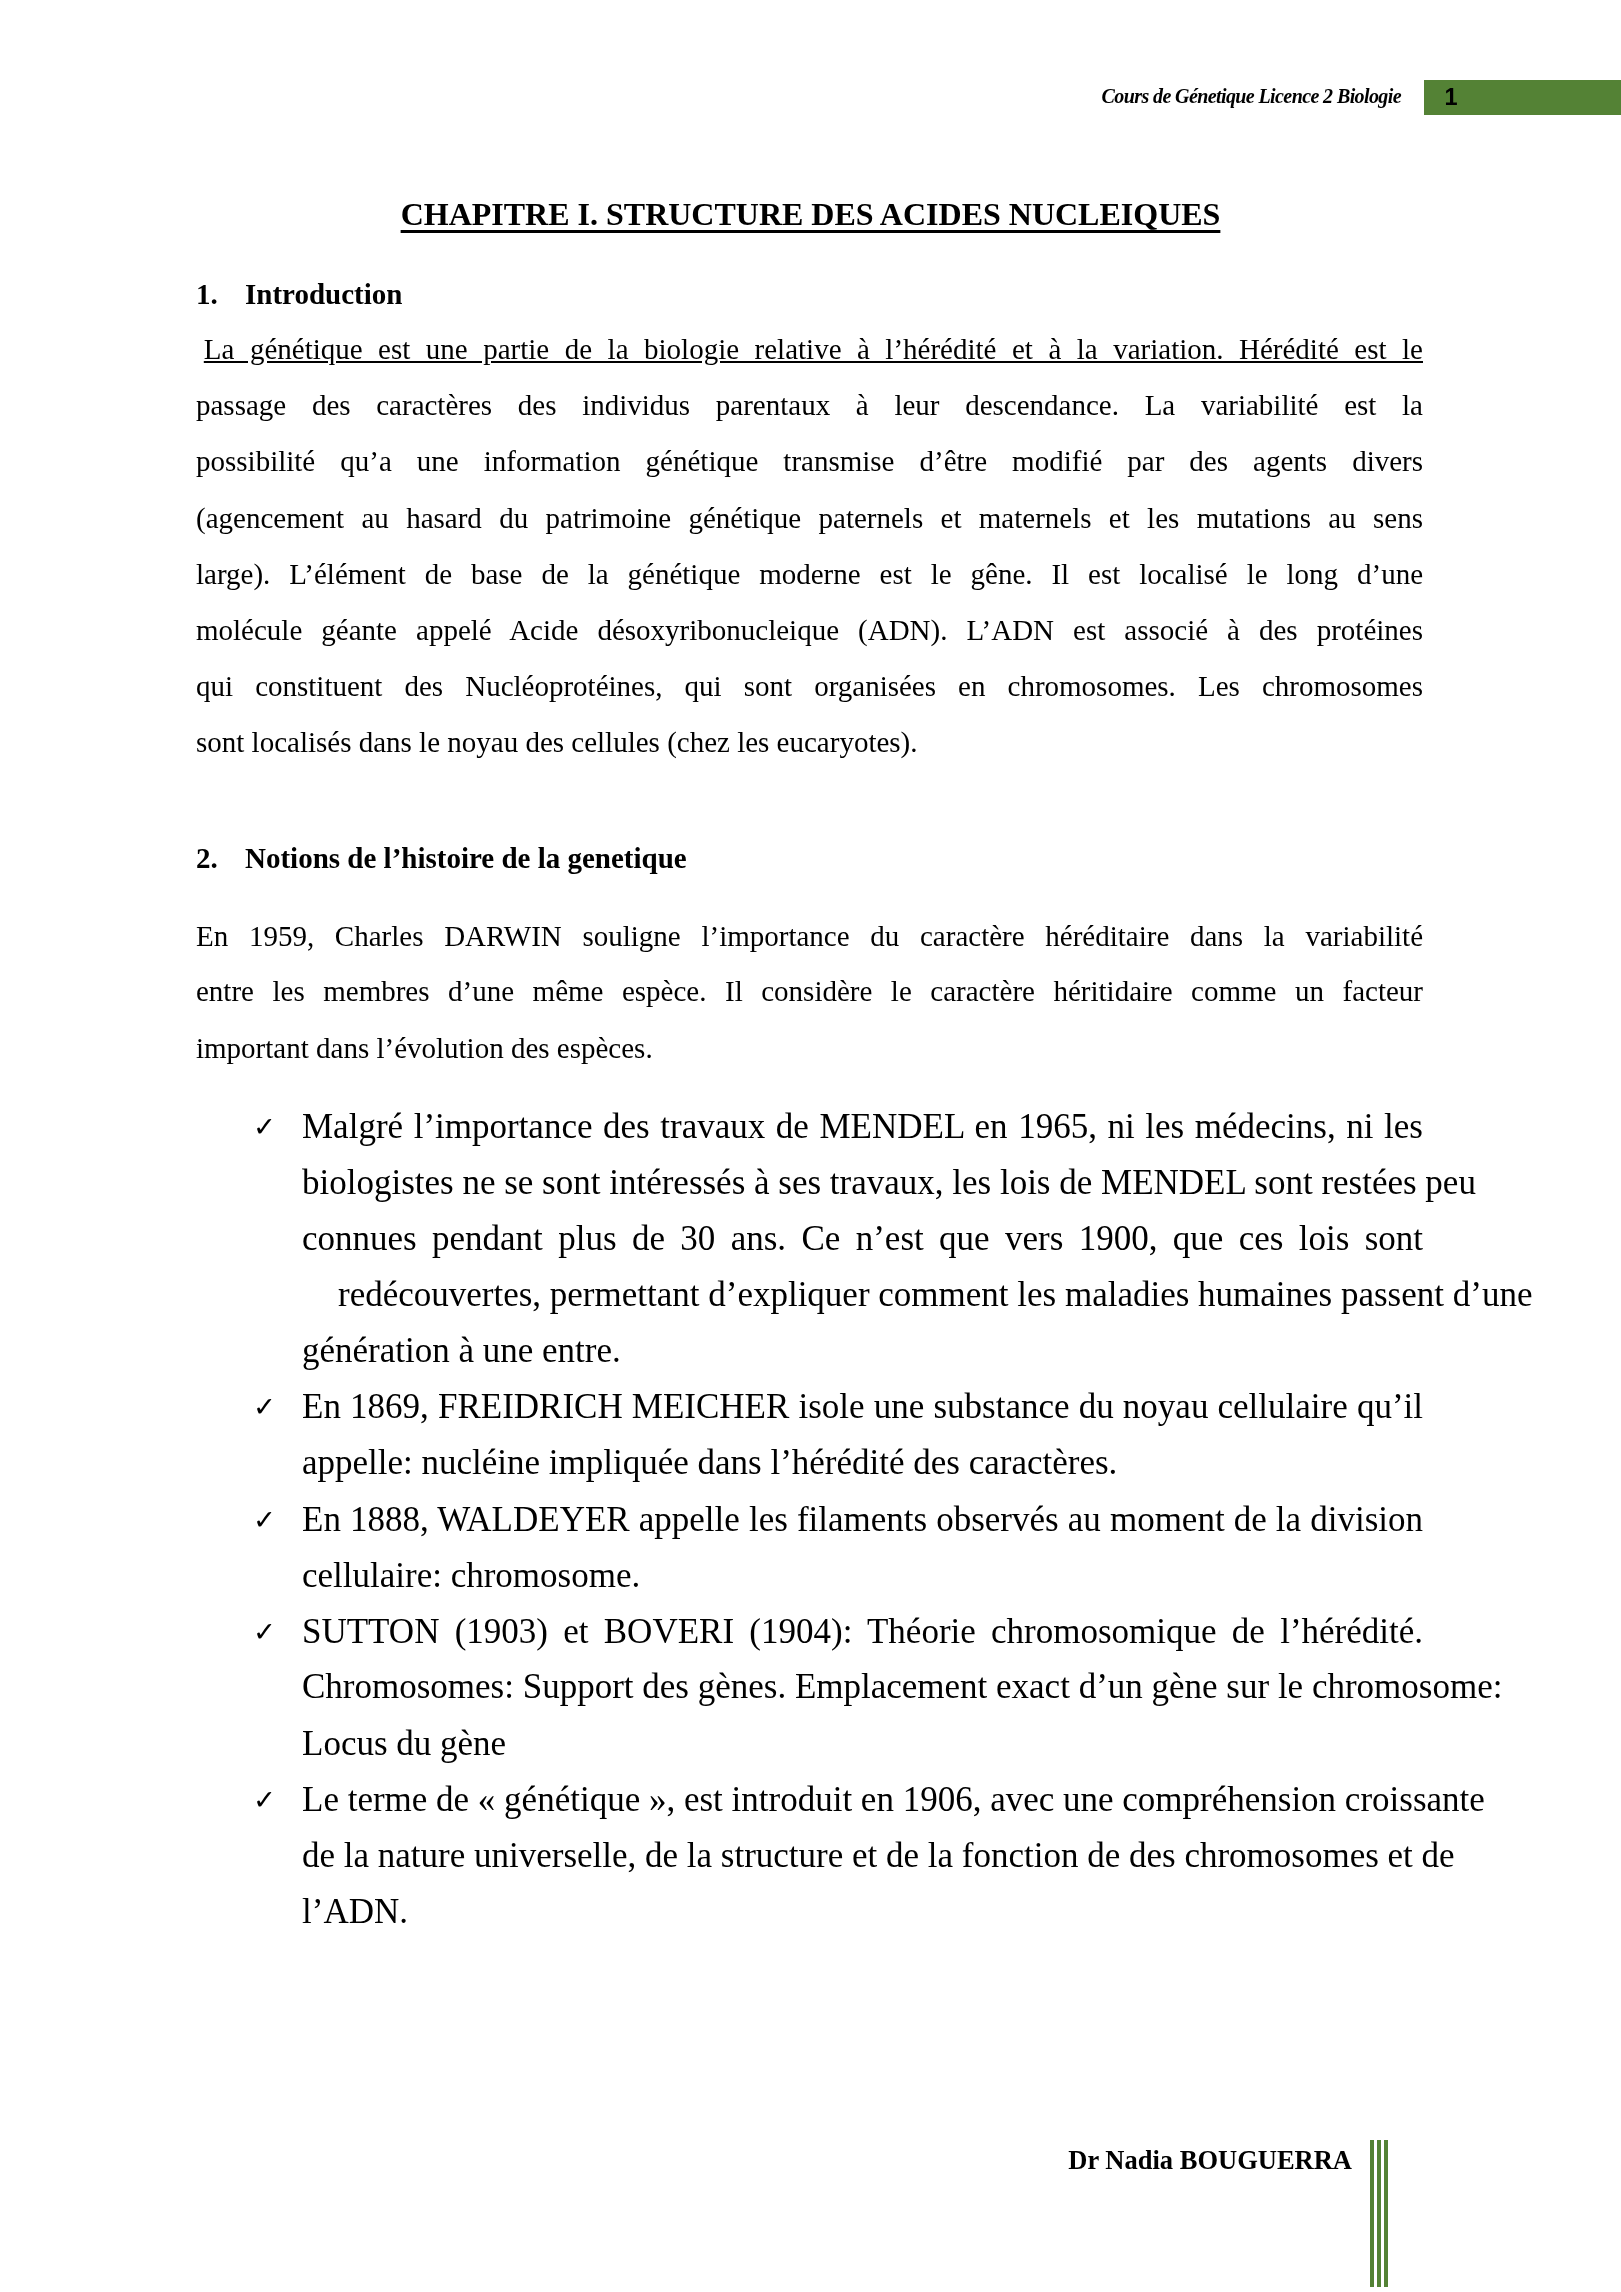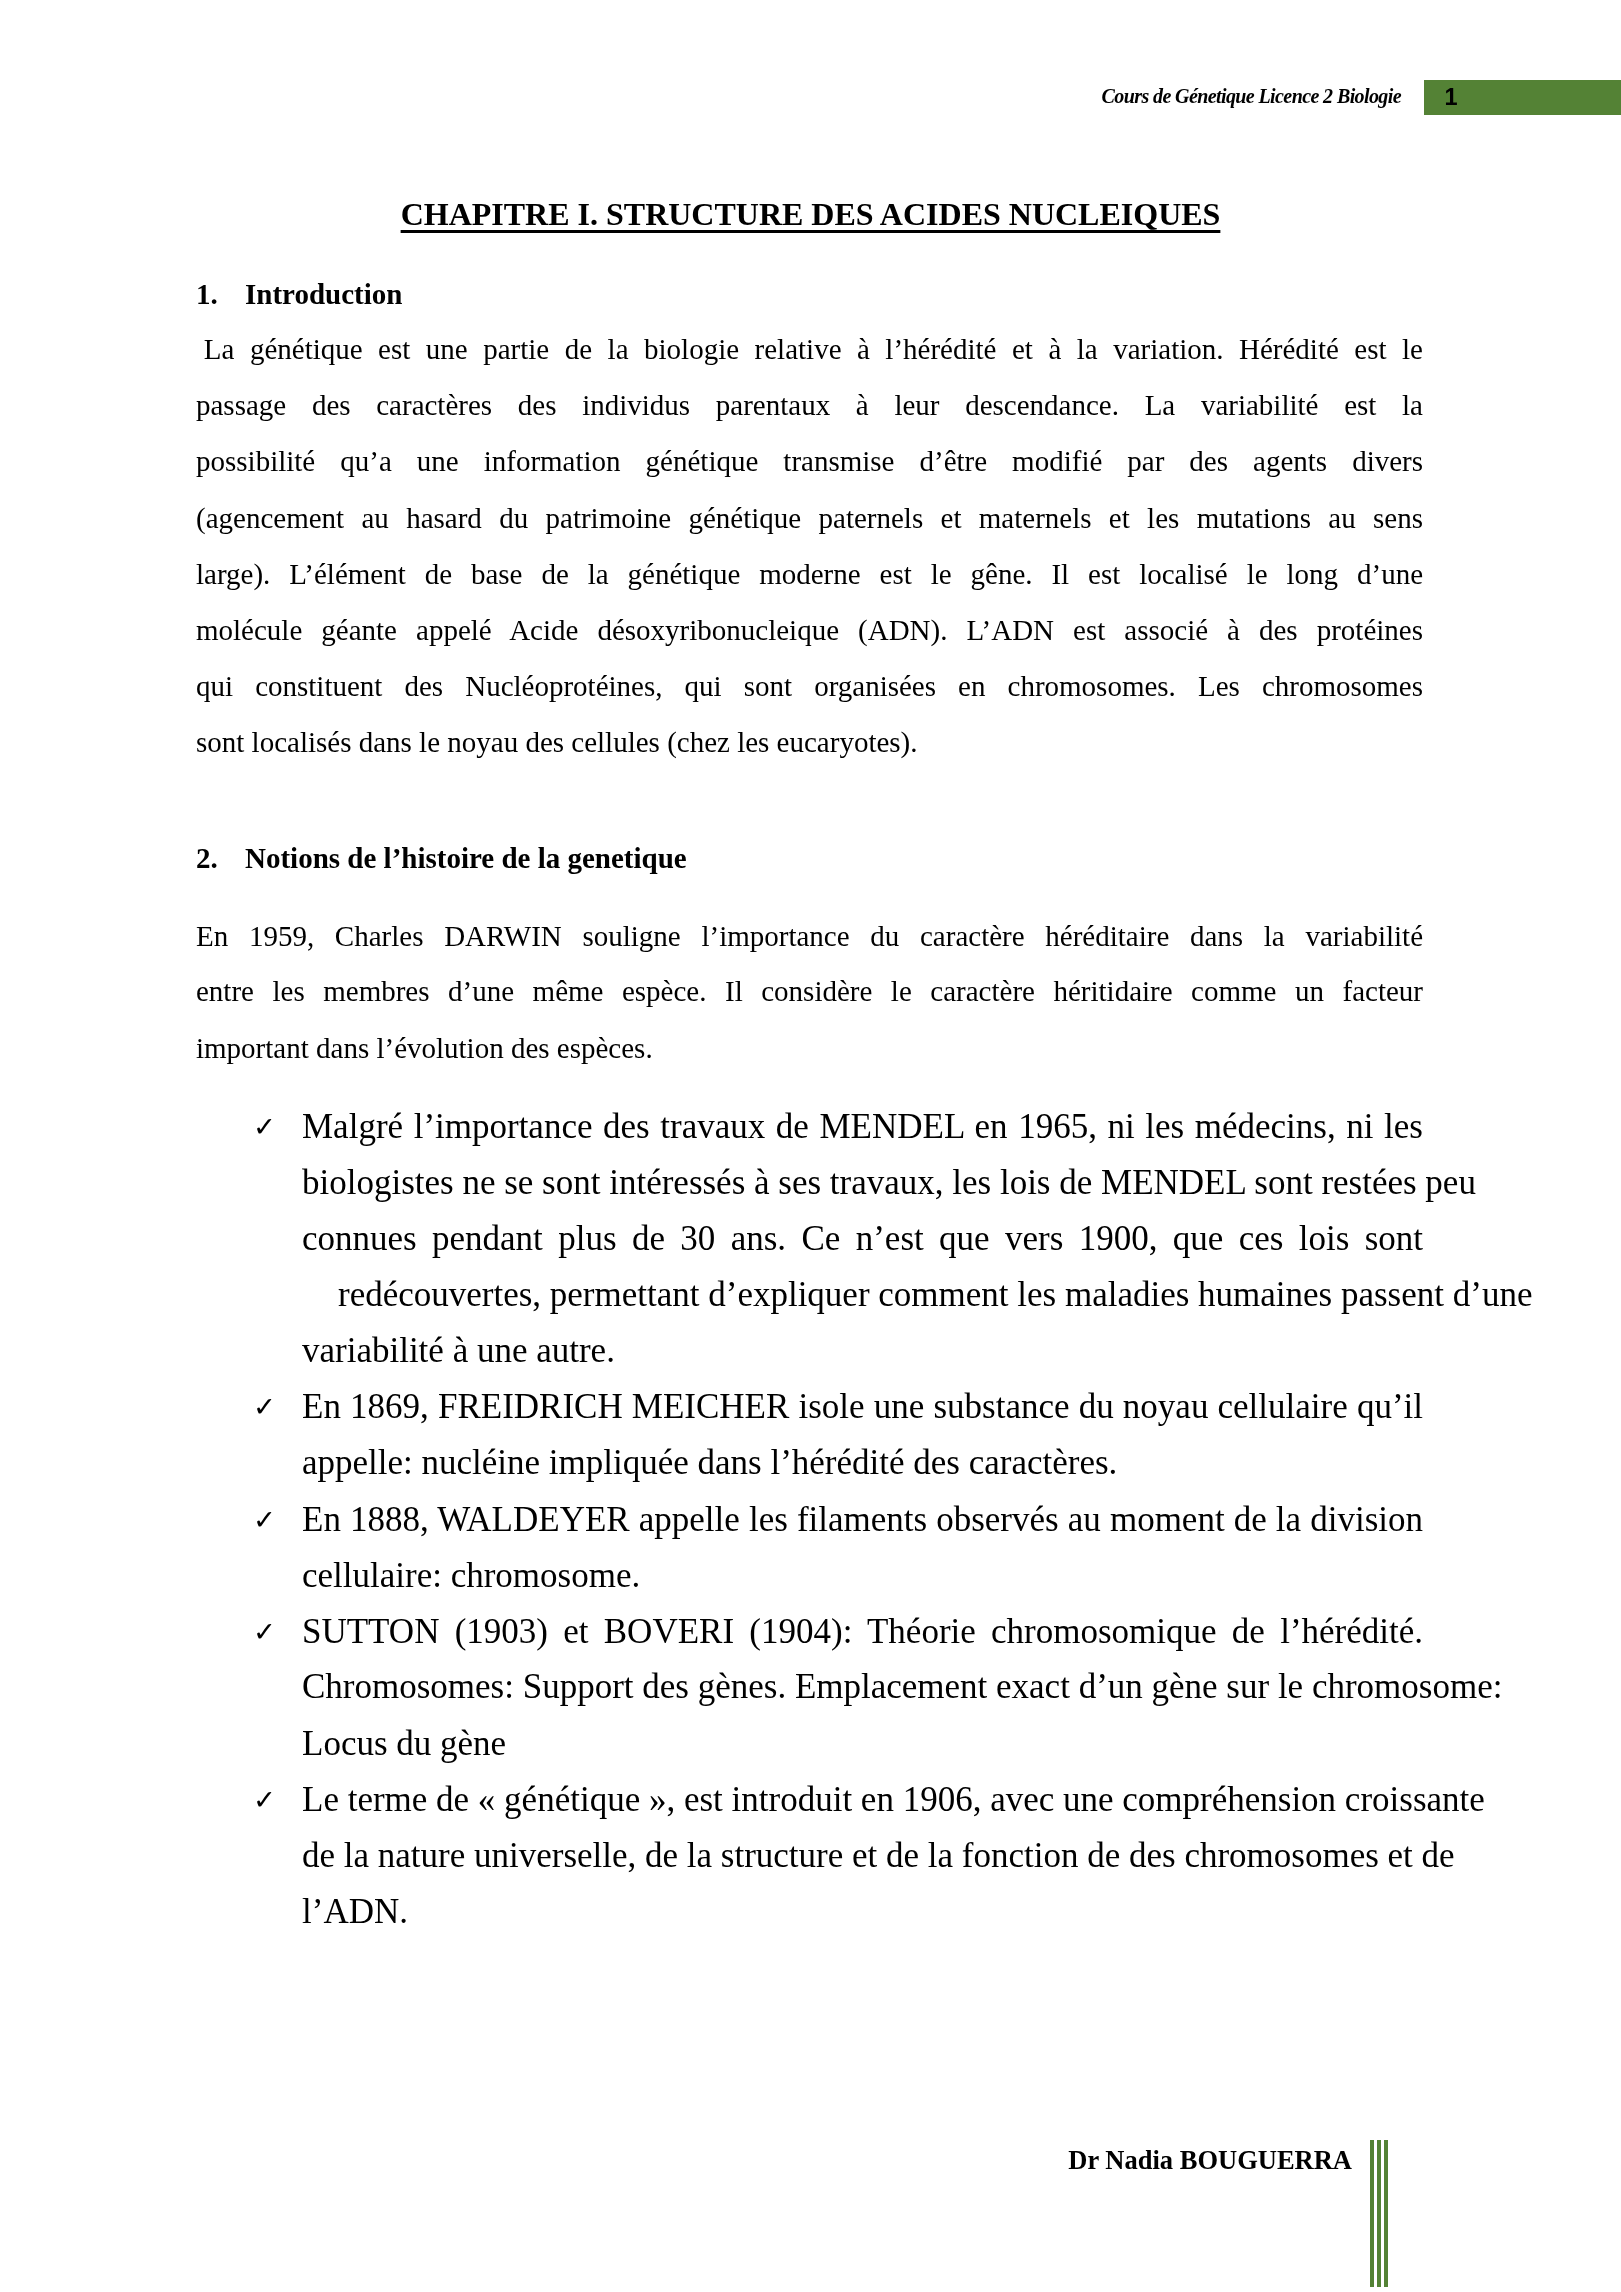--- a/index.html
+++ b/index.html
@@ -21,7 +21,7 @@
   .line { left: 196px; width: 1227px; font-size: 29px; line-height: 56px; height: 56px;
           white-space: nowrap; text-align: justify; text-align-last: justify; }
   .line.last { text-align-last: left; }
-  .line.ind { text-indent: 7.8px; }
+  .line.ind { text-indent: 7.8px; text-decoration: underline; }
   .bline { left: 302px; width: 1121px; font-size: 35px; line-height: 56px; height: 56px;
            white-space: nowrap; text-align: justify; text-align-last: justify; }
   .bline.last { text-align-last: left; }

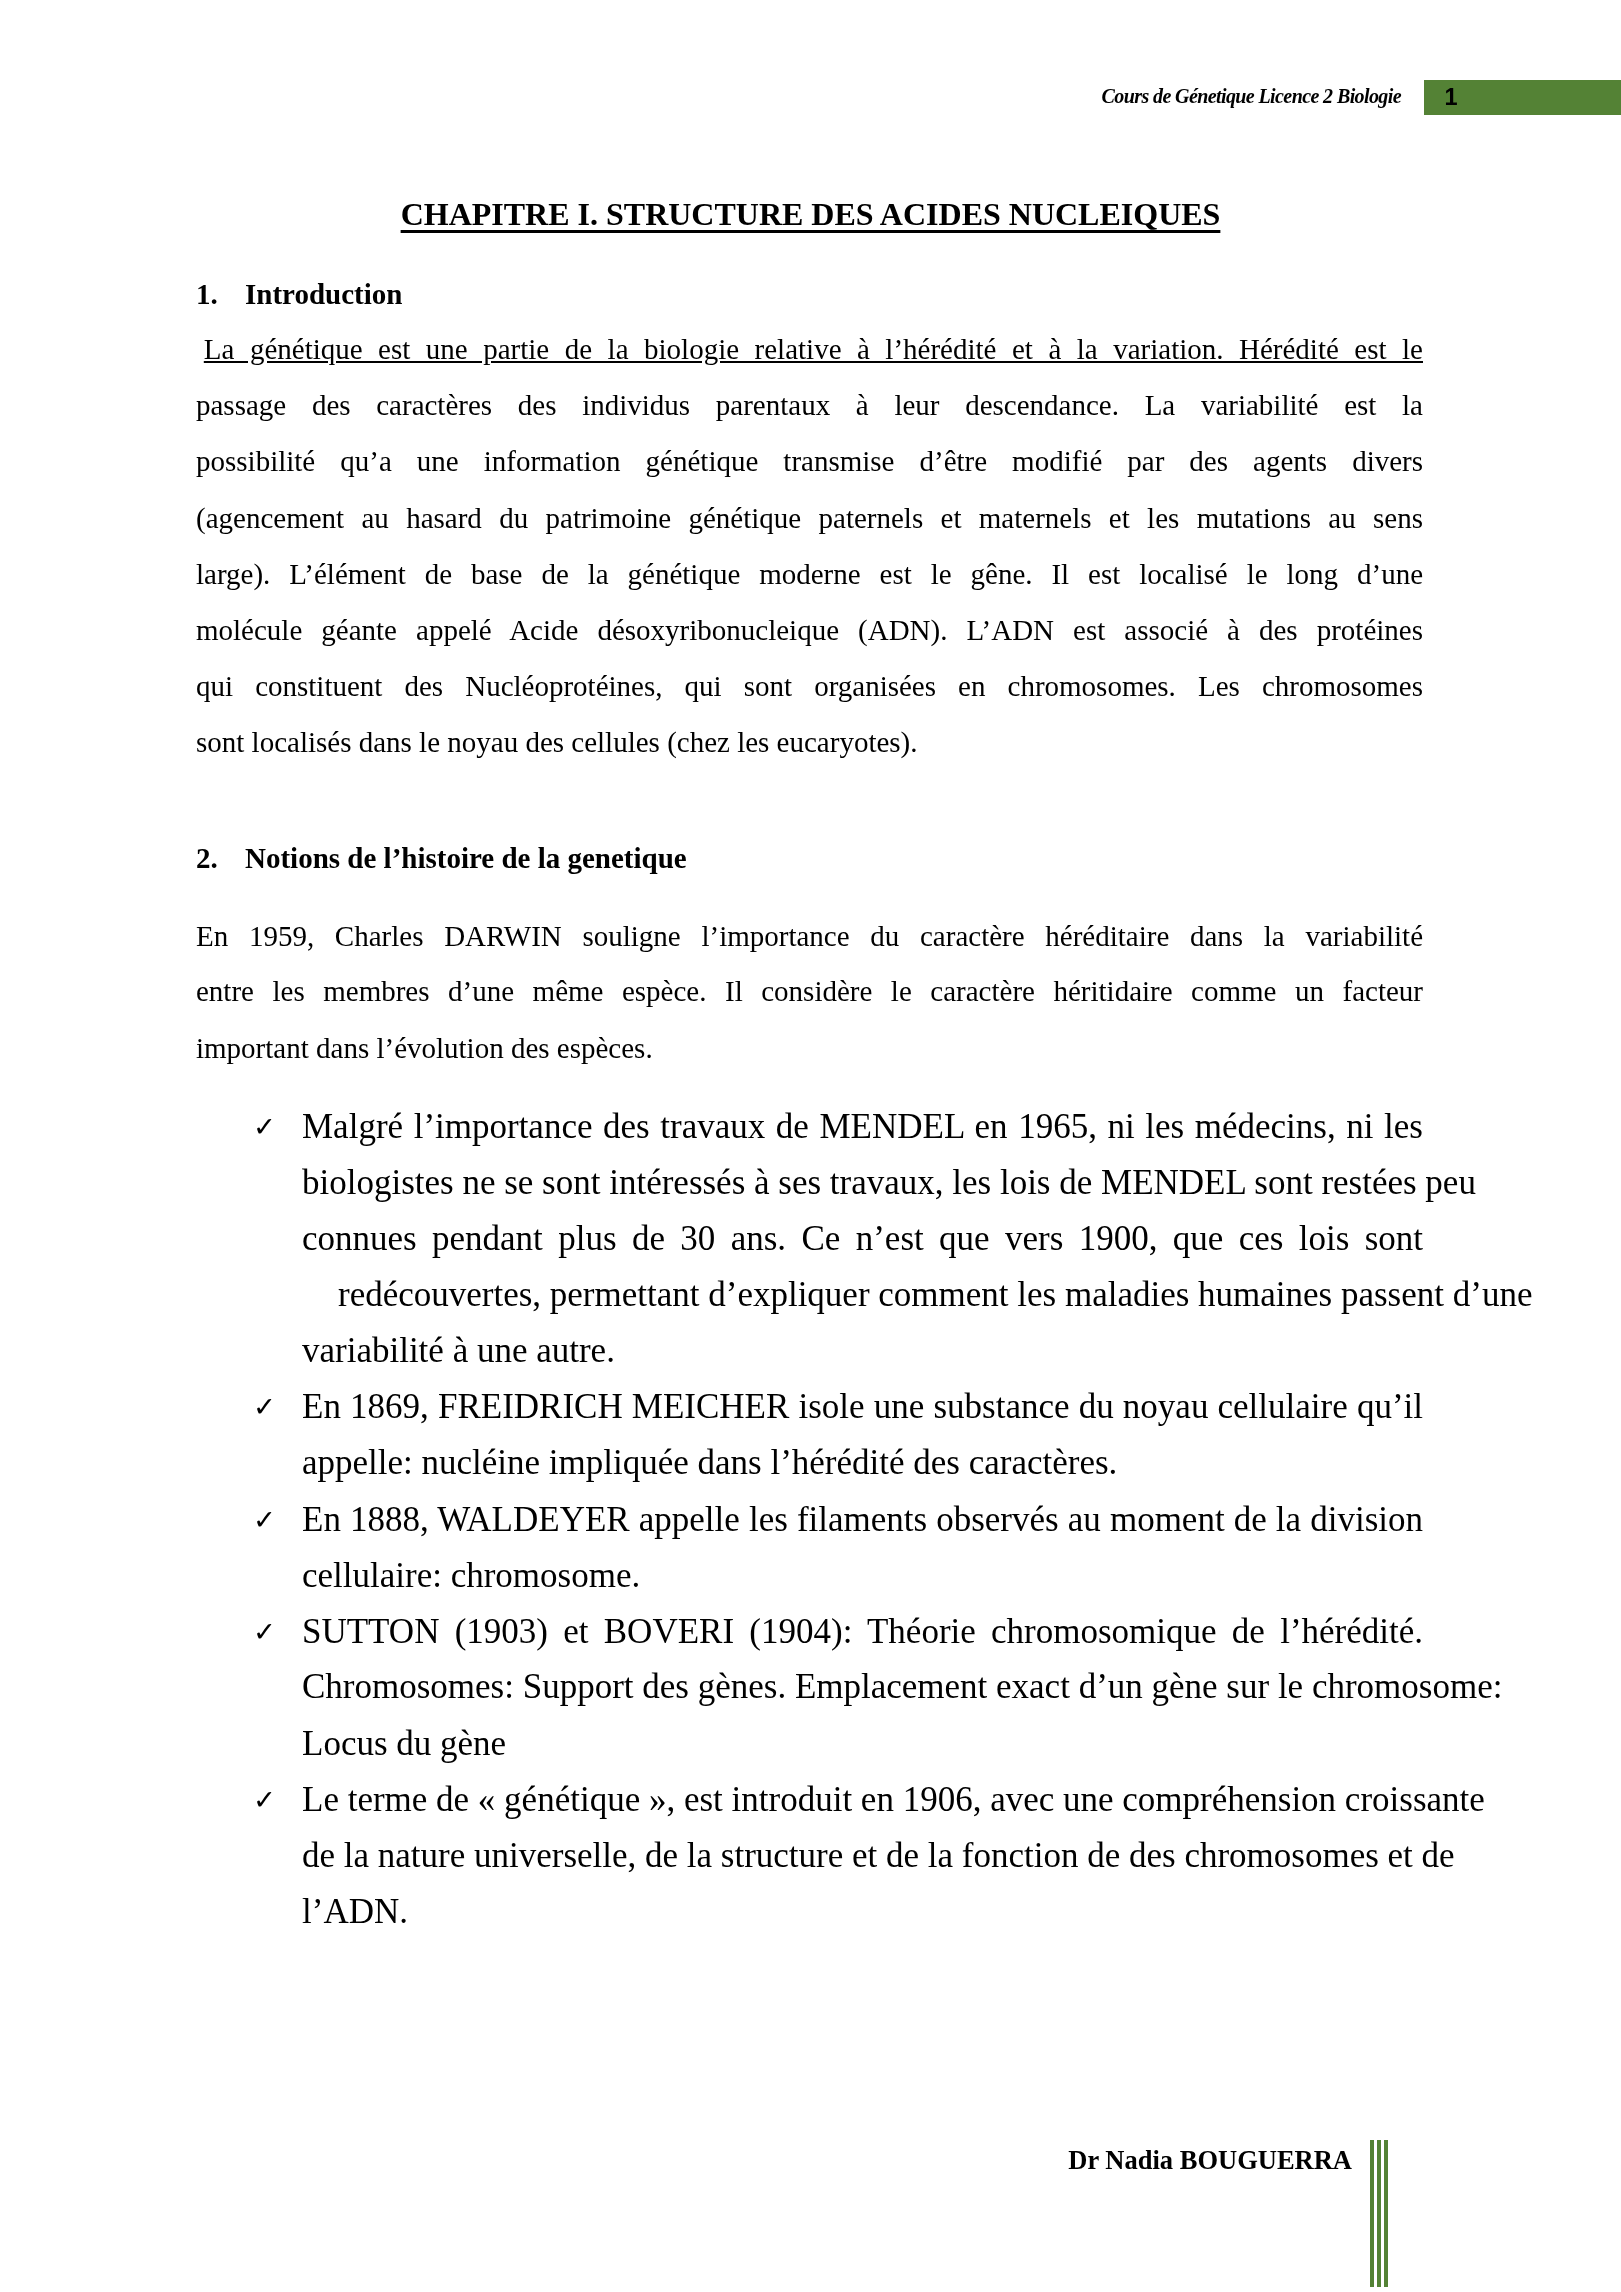--- a/index.html
+++ b/index.html
@@ -77,7 +77,7 @@
     <div class="abs bline" style="top:1155px;">biologistes ne se sont intéressés à ses travaux, les lois de MENDEL sont restées peu</div>
     <div class="abs bline" style="top:1211px;">connues pendant plus de 30 ans. Ce n’est que vers 1900, que ces lois sont</div>
     <div class="abs bline" style="top:1267px;margin-left:36px;">redécouvertes, permettant d’expliquer comment les maladies humaines passent d’une</div>
-    <div class="abs bline last" style="top:1323px;">variabilité à une autre.</div>
+    <div class="abs bline last" style="top:1323px;">génération à une entre.</div>
   </div>
 
   <div>

